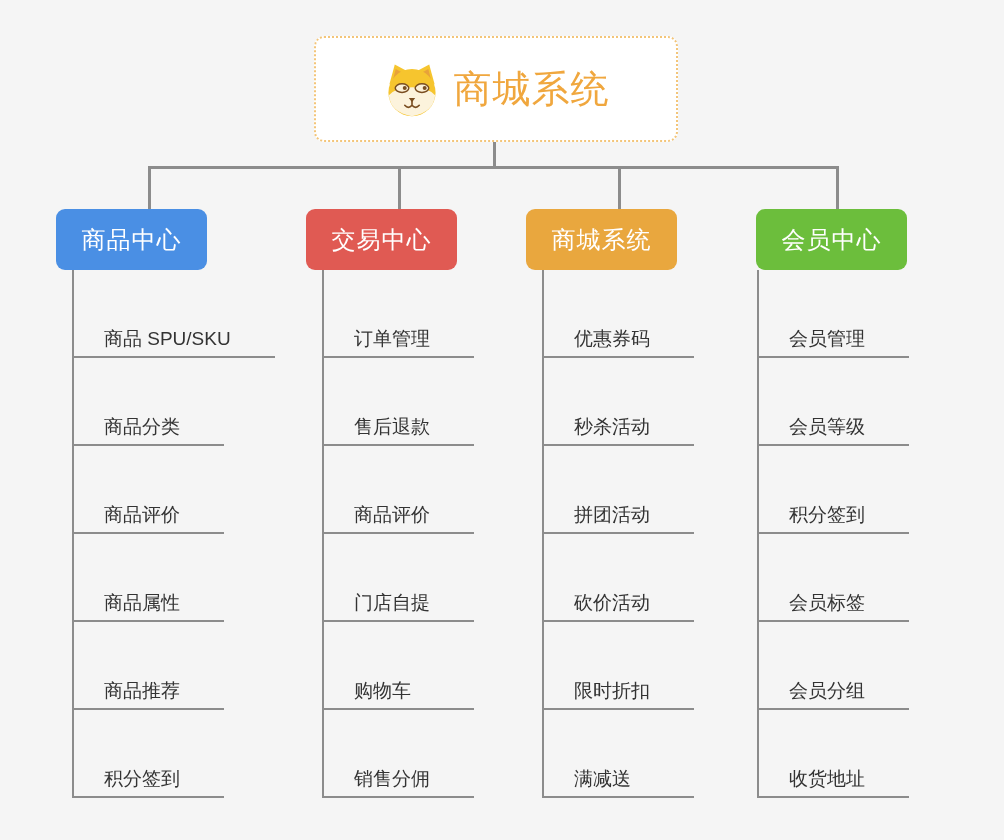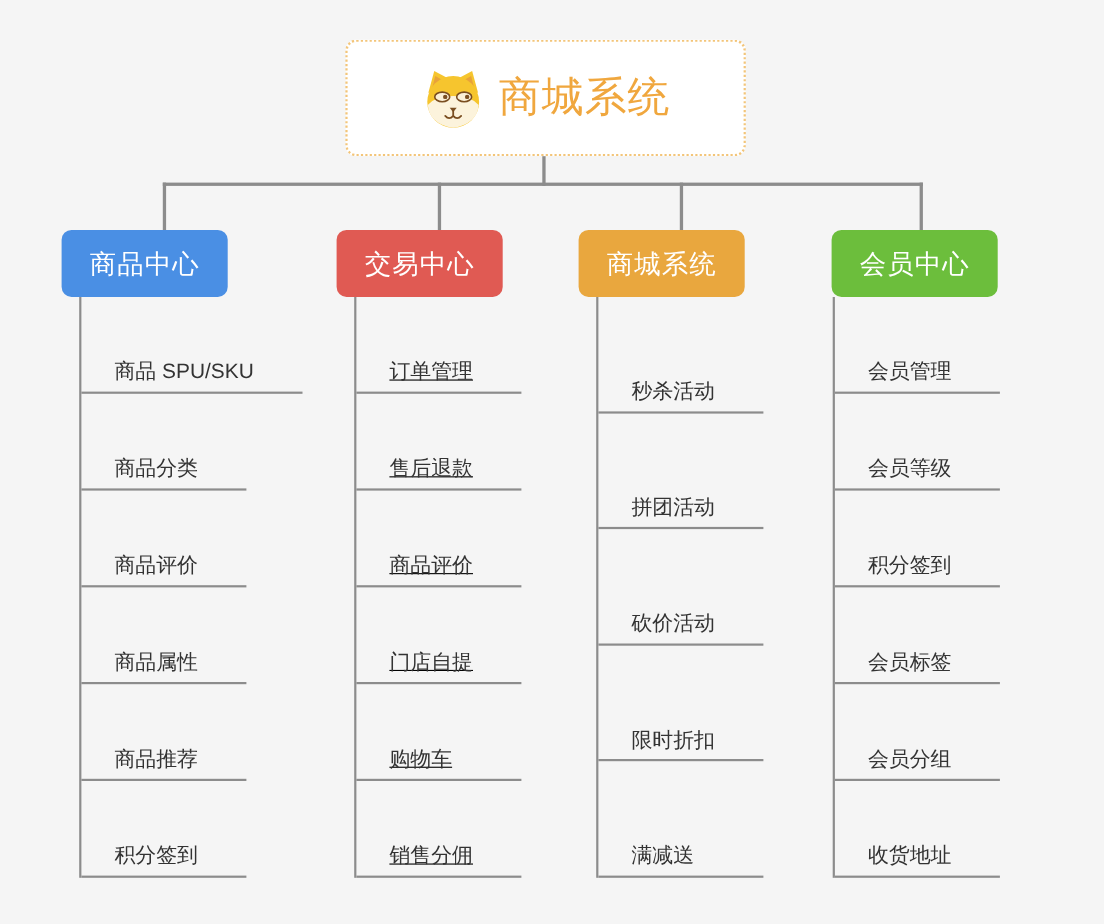--- a/index.html
+++ b/index.html
@@ -72,7 +72,7 @@
     flex-direction: column;
   }
   .col-1 { left: 72px; }
-  .col-2 { left: 322px; text-decoration: underline; }
+  .col-2 { left: 322px; }
   .col-3 { left: 542px; }
   .col-4 { left: 757px; }
   .leaf {

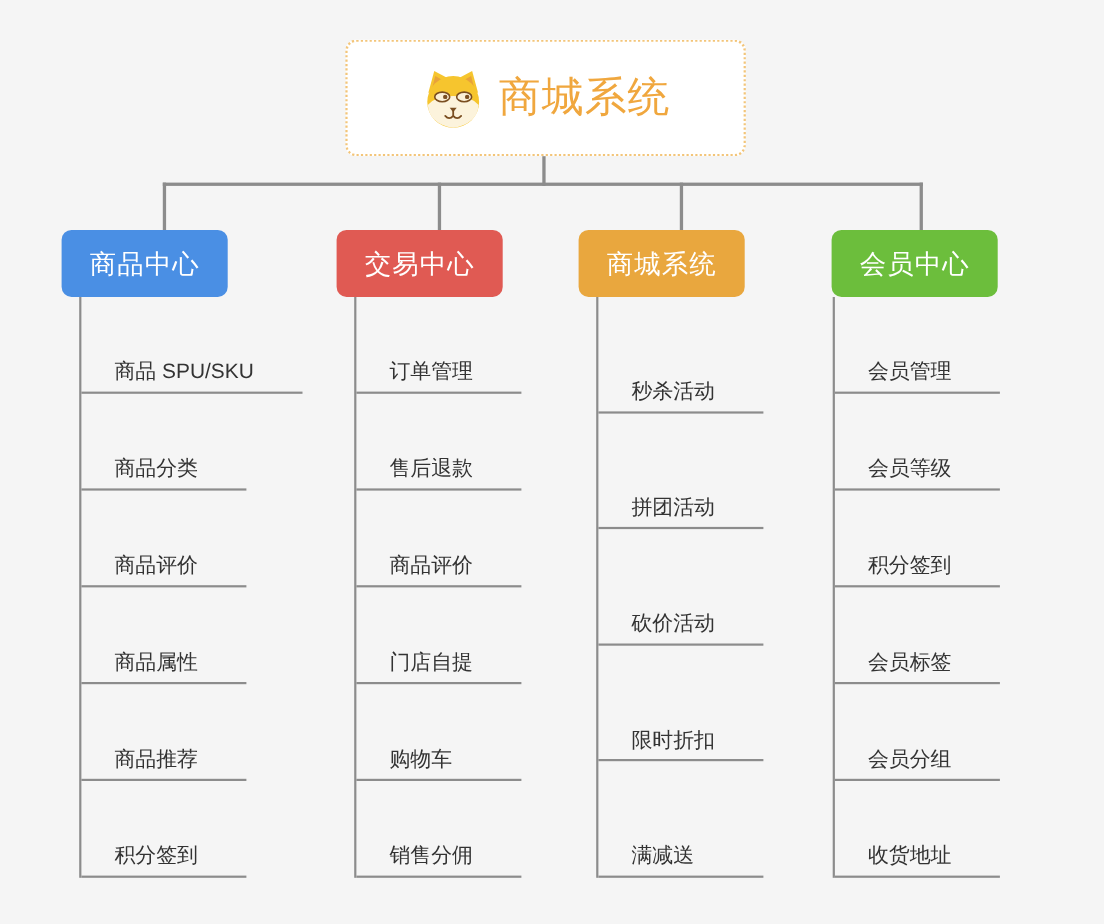--- a/index.html
+++ b/index.html
@@ -170,6 +170,9 @@
 
   <div class="col col-3">
     <div class="leaf">
+        <span>优惠券码</span>
+      </div>
+    <div class="leaf">
         <span>秒杀活动</span>
       </div>
     <div class="leaf">

